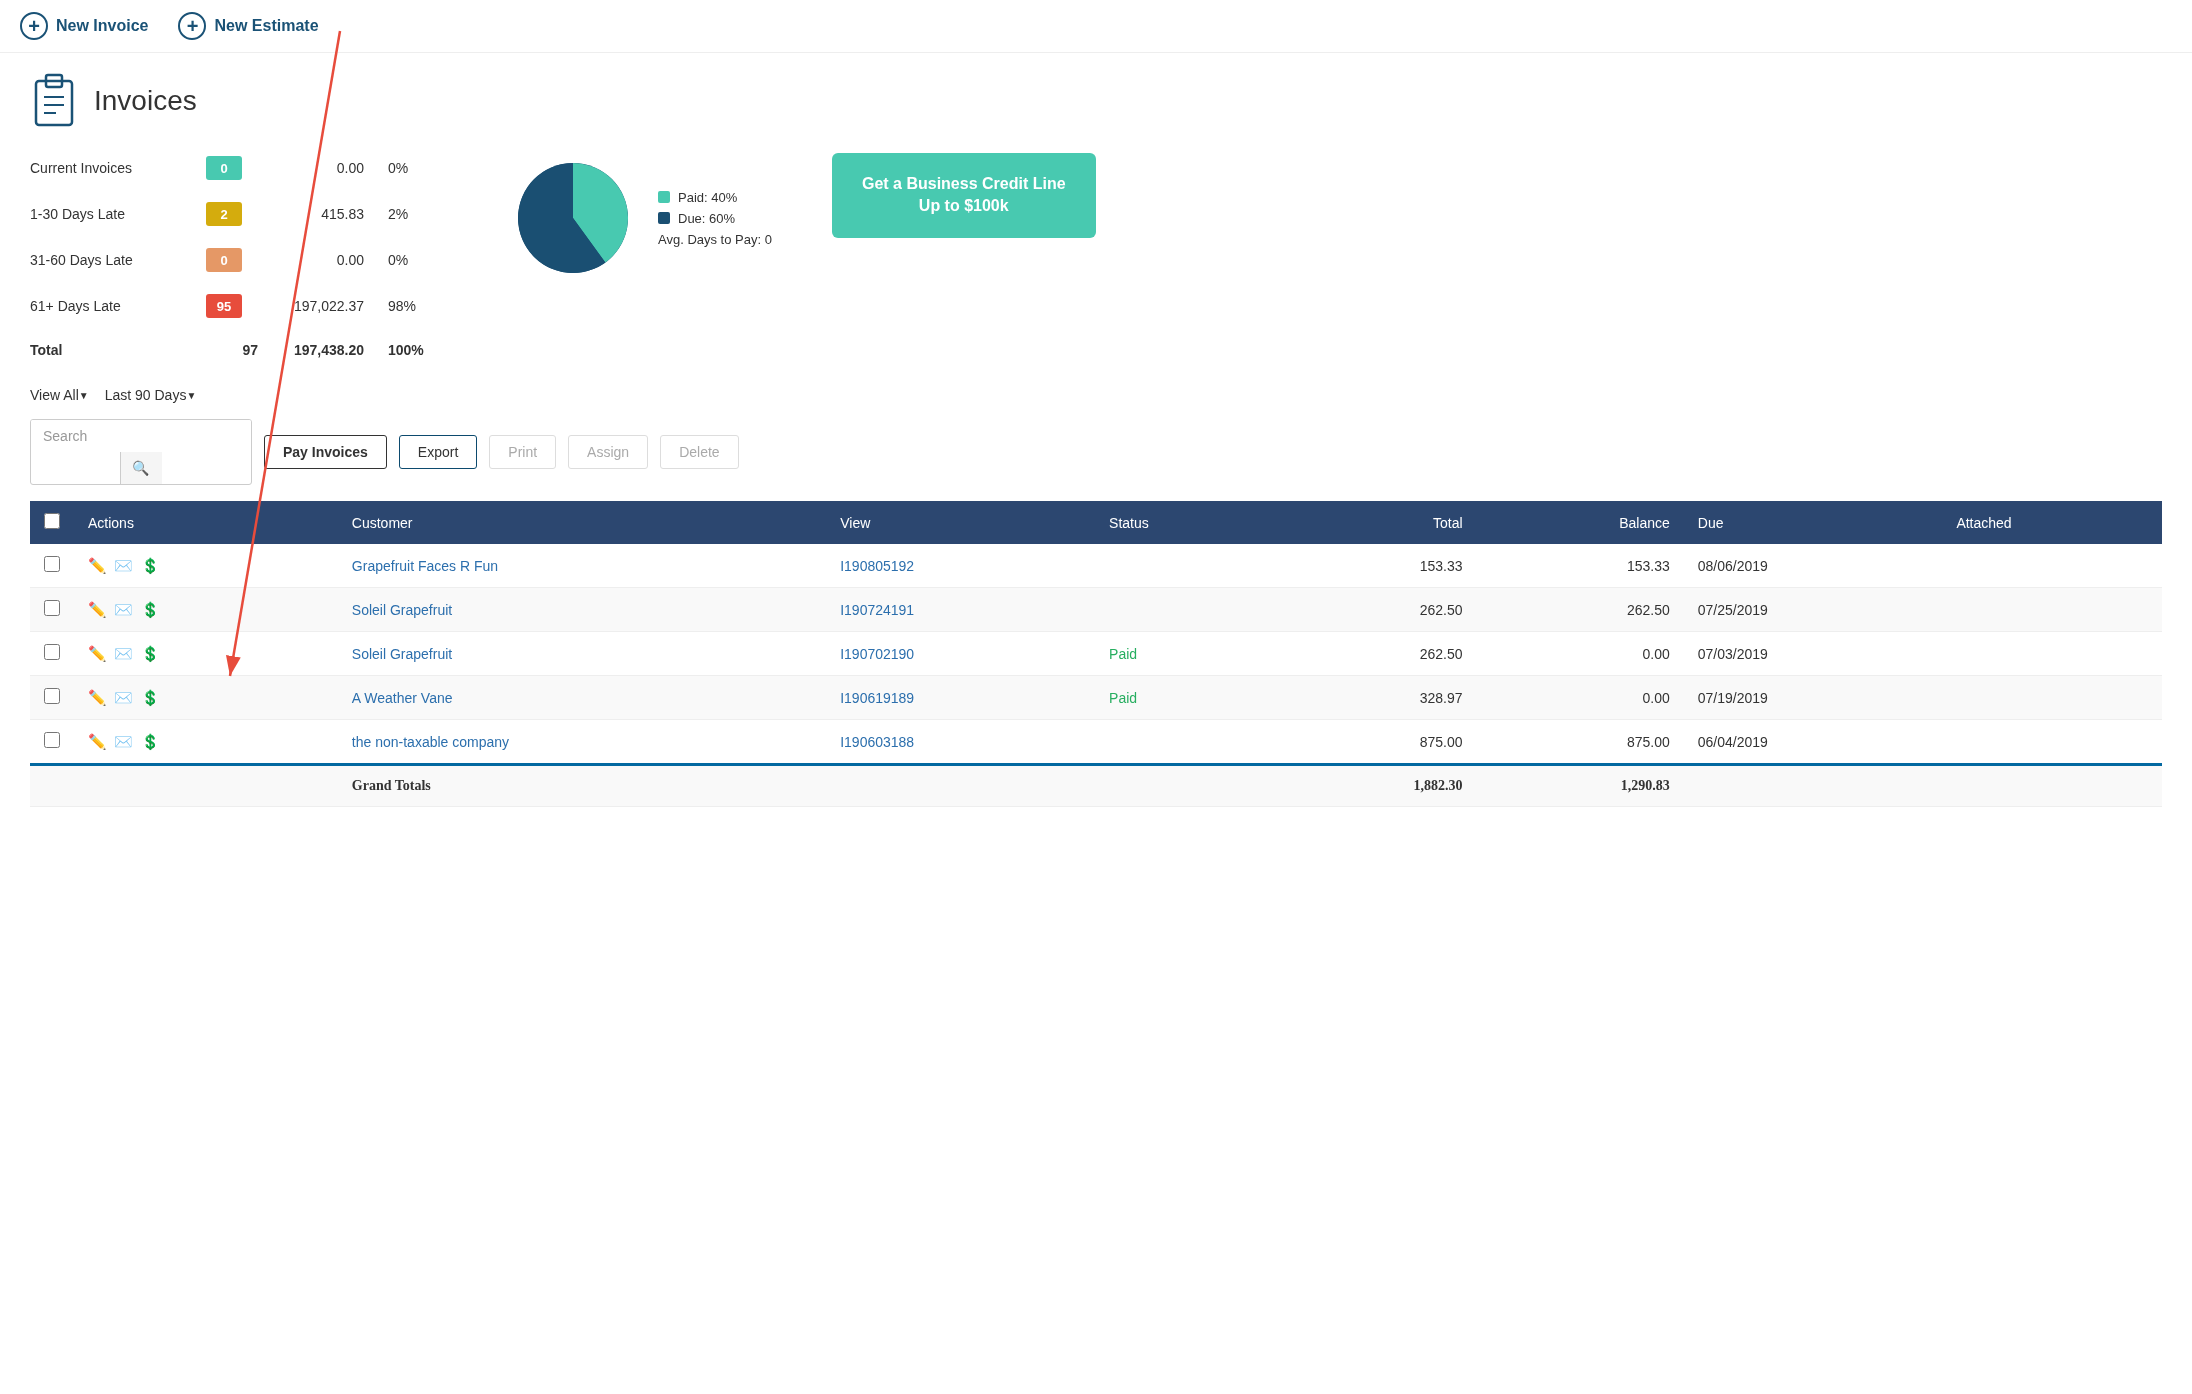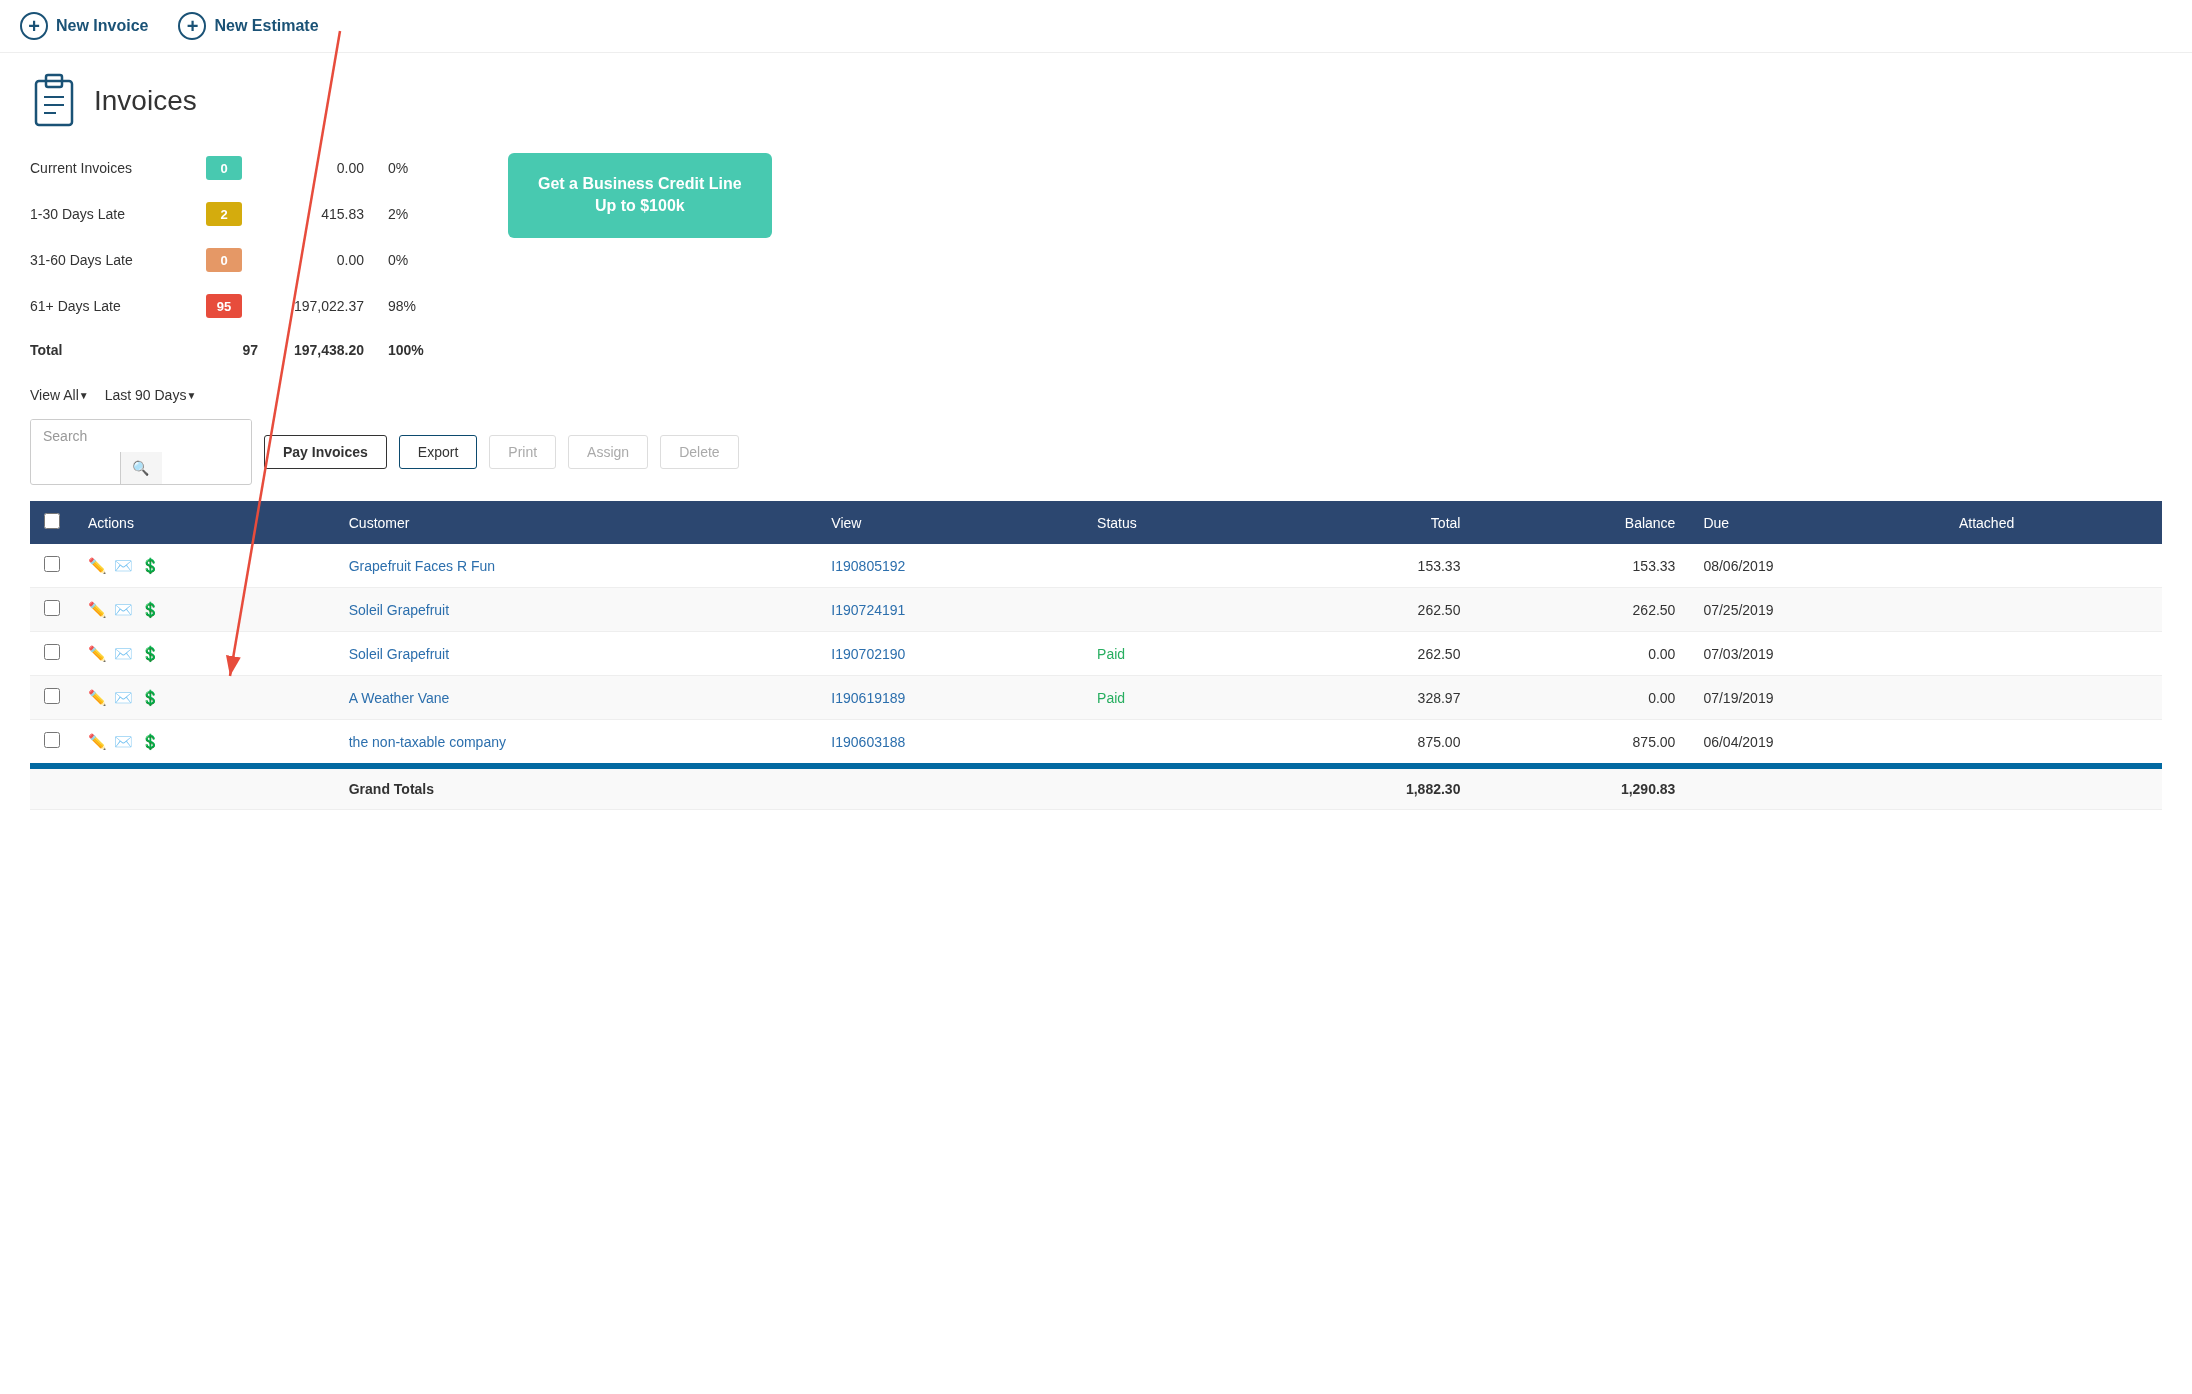--- a/index.html
+++ b/index.html
@@ -376,6 +376,31 @@
       </div>
     </div>
 
+    <div class="chart-section">
+      <svg class="pie-chart" viewBox="0 0 130 130">
+
+        <circle cx="65" cy="65" r="55" fill="#1a4f72"></circle>
+
+        <path d="M65,65 L65,10 A55,55 0 0,1 65,120 Z" fill="#48c9b0" opacity="0"></path>
+
+        <path d="M65,65 L65,10 A55,55 0 0,1 97.33,109.53 Z" fill="#48c9b0"></path>
+
+        <path d="M65,65 L97.33,109.53 A55,55 0 1,1 65,10 Z" fill="#1a4f72"></path>
+      </svg>
+      <div class="chart-legend">
+        <div class="legend-item">
+          <div class="legend-dot" style="background:#48c9b0;"></div>
+          <span>Paid: 40%</span>
+        </div>
+        <div class="legend-item">
+          <div class="legend-dot" style="background:#1a4f72;"></div>
+          <span>Due: 60%</span>
+        </div>
+        <div class="legend-item">
+          <span>Avg. Days to Pay: 0</span>
+        </div>
+      </div>
+    </div>
 
     <div class="cta-banner">
       <span>Get a Business Credit Line<br>Up to $100k</span>

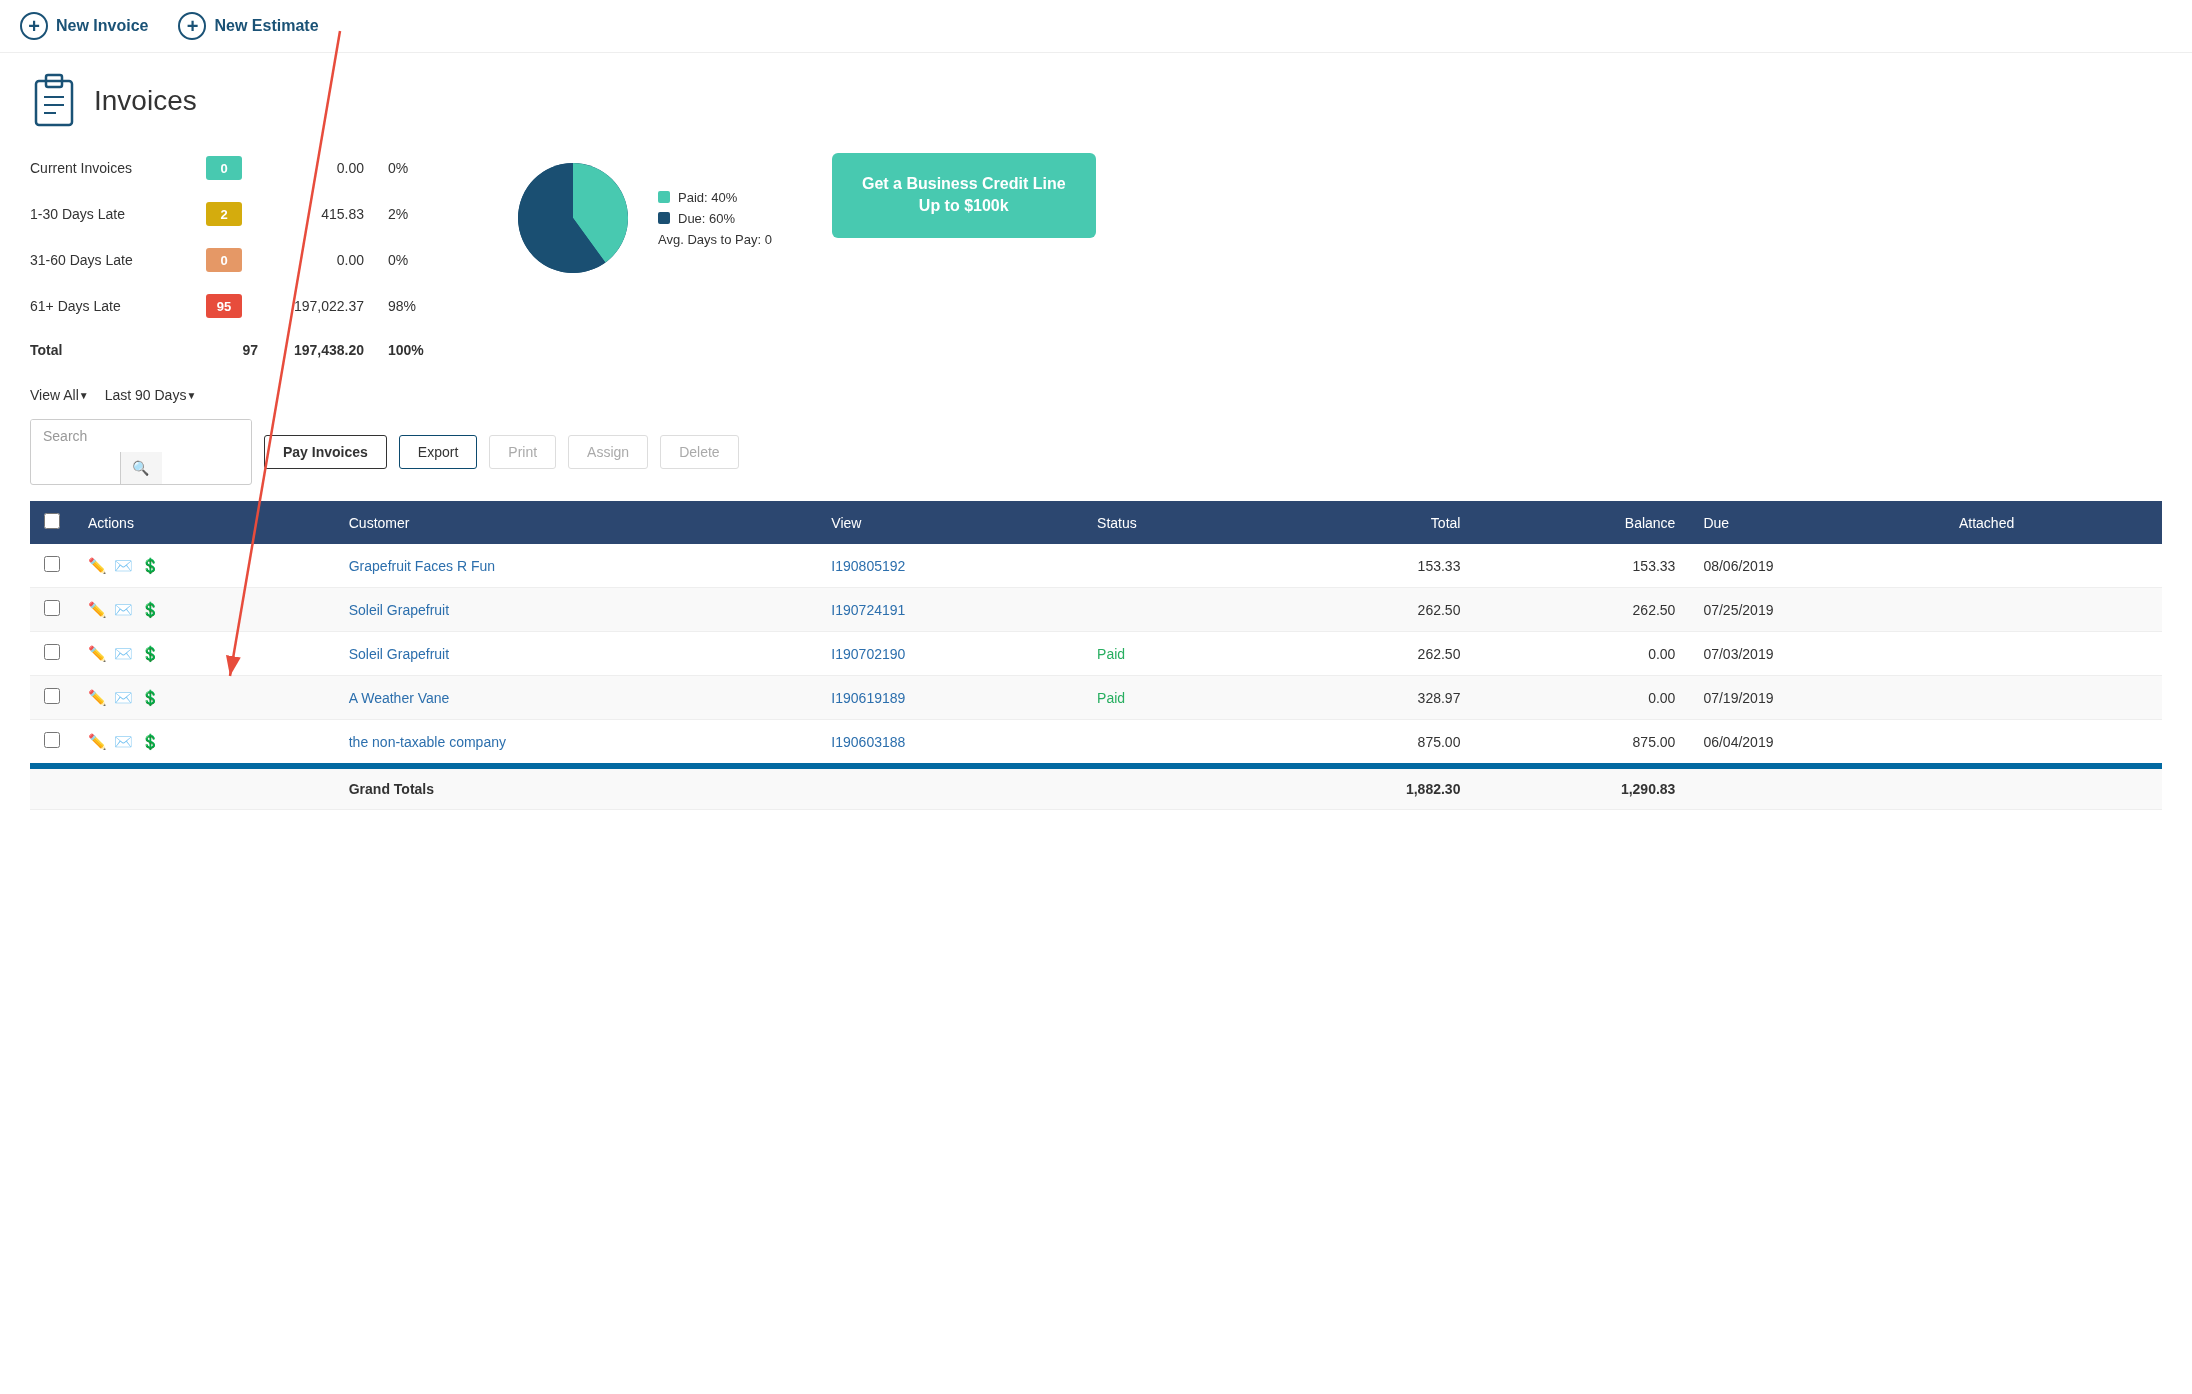--- a/index.html
+++ b/index.html
@@ -302,7 +302,8 @@
     .grand-totals td {
       font-weight: bold;
       padding: 12px 14px;
-      border-top: 6px solid #0369a1;
+      border-top: 3px solid #0369a1;
+      font-family: Liberation Serif, serif;
     }
 
     

